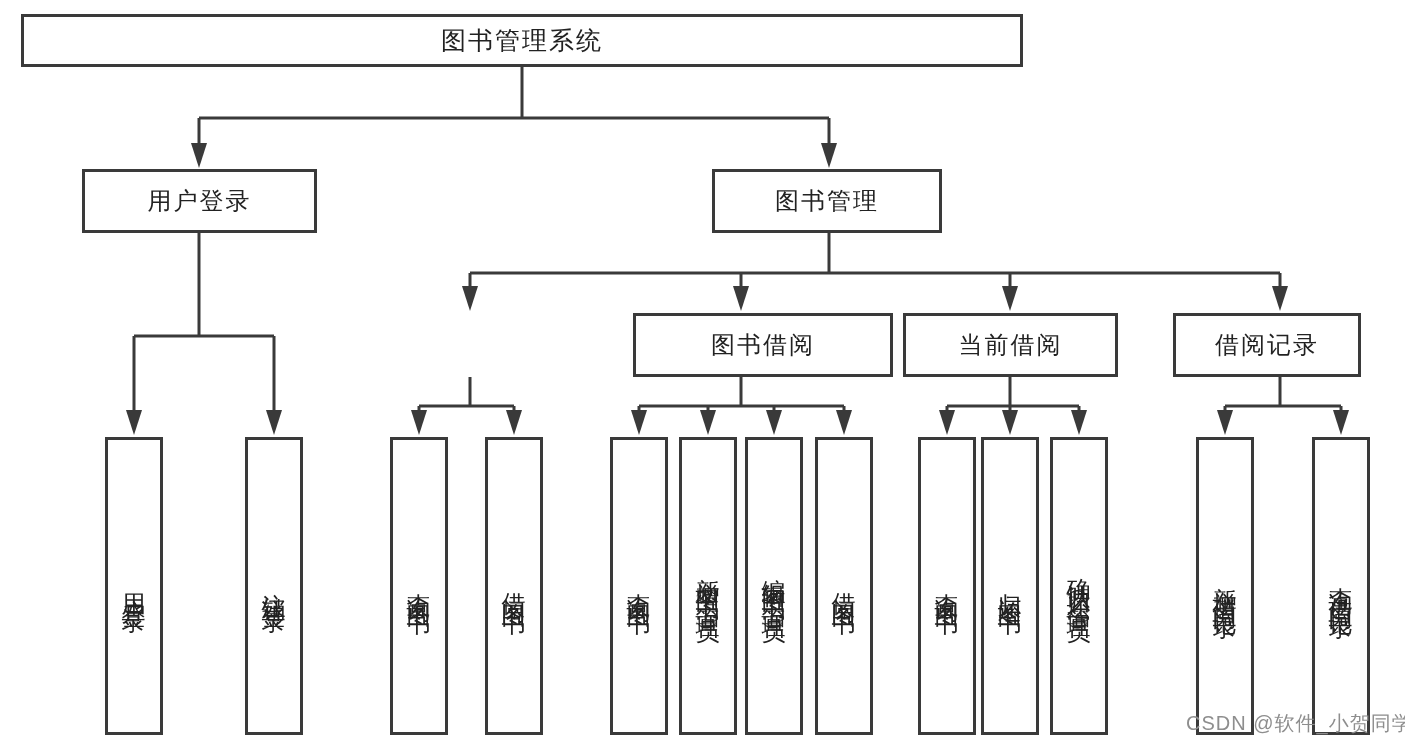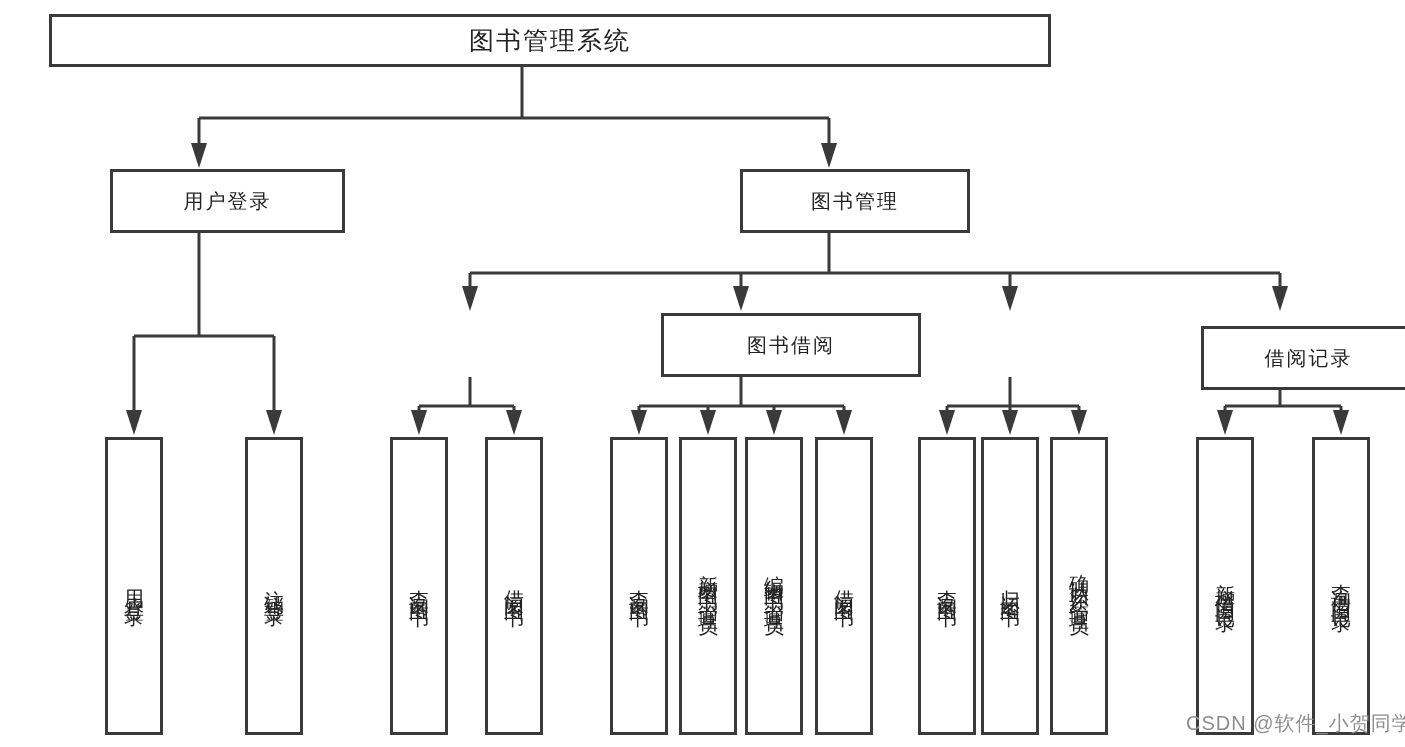--- a/index.html
+++ b/index.html
@@ -27,7 +27,7 @@
     font-size:20px;
     z-index:2;
   }
-  .hbox{height:64px;letter-spacing:2px;margin-left:28px;}
+  .hbox{height:64px;letter-spacing:2px;}
   .root-box{height:53px;font-size:25px;}
   .leaf{top:437px;width:58px;height:298px;}
   .vlabel{

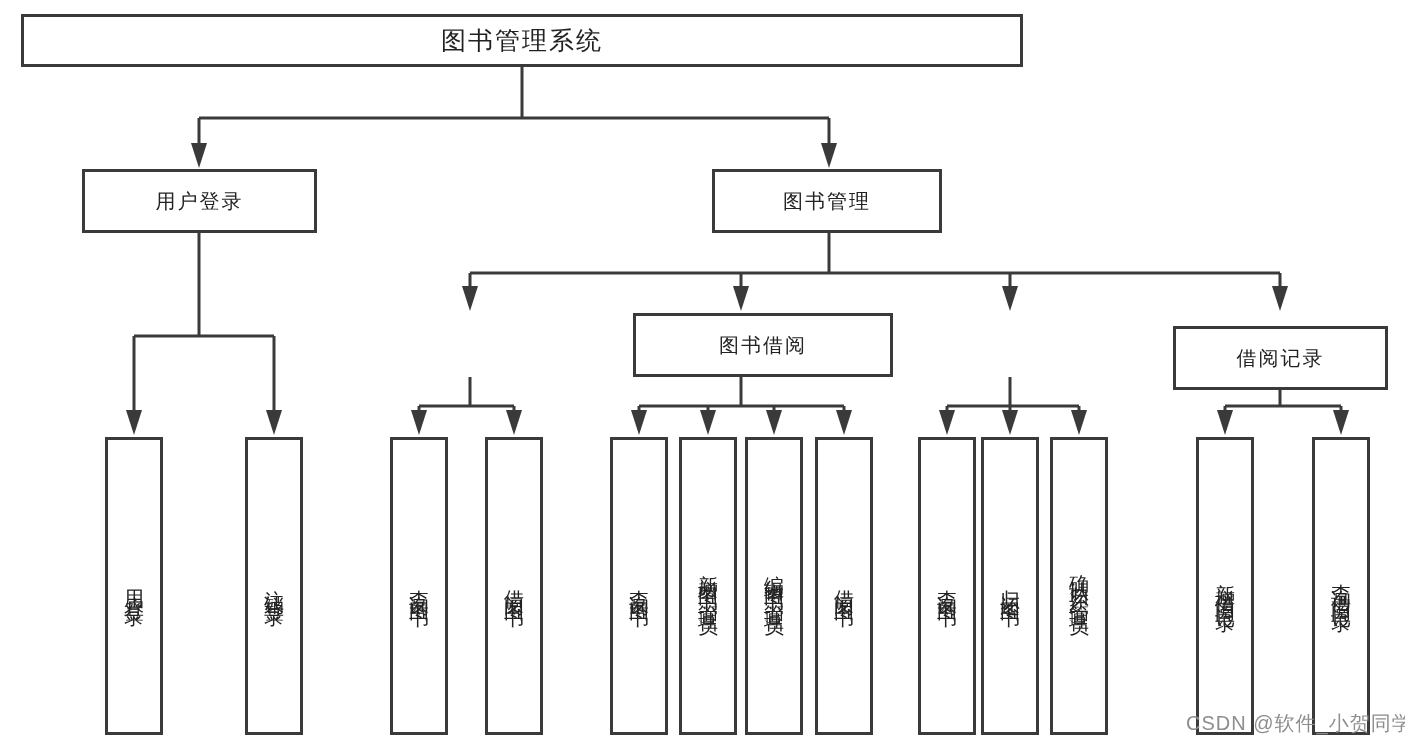--- a/index.html
+++ b/index.html
@@ -24,7 +24,7 @@
     border:3px solid var(--line);
     color:var(--text);
     display:flex;align-items:center;justify-content:center;
-    font-size:20px;
+    font-size:24px;
     z-index:2;
   }
   .hbox{height:64px;letter-spacing:2px;}

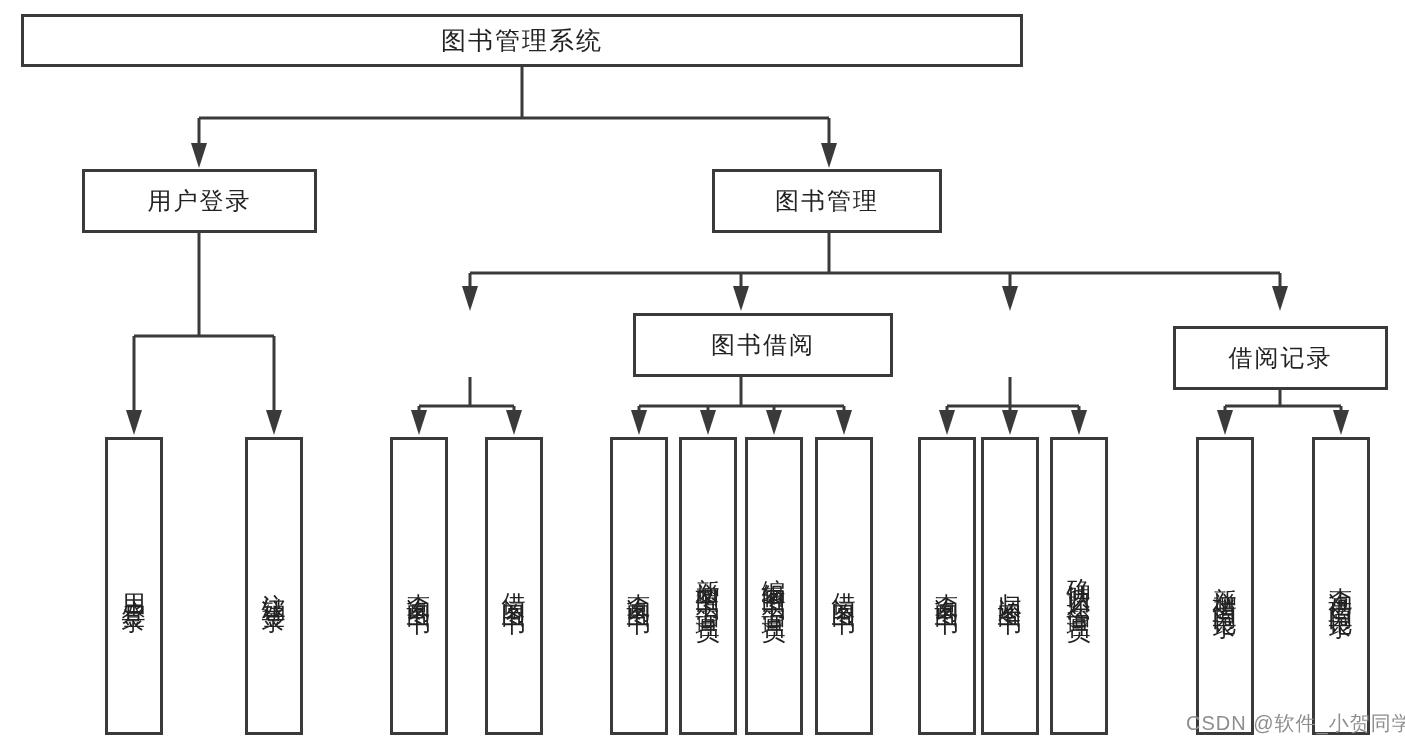--- a/index.html
+++ b/index.html
@@ -90,6 +90,7 @@
   <div class="box hbox" style="left:712px;top:169px;width:230px;">图书管理</div>
 
   <div class="box hbox" style="left:633px;top:313px;width:260px;">图书借阅</div>
+  <div class="box hbox" style="left:903px;top:313px;width:215px;">当前借阅</div>
   <div class="box hbox" style="left:1173px;top:326px;width:215px;font-family:Liberation Serif, serif;">借阅记录</div>
 
   <div class="box leaf" style="left:105px;">

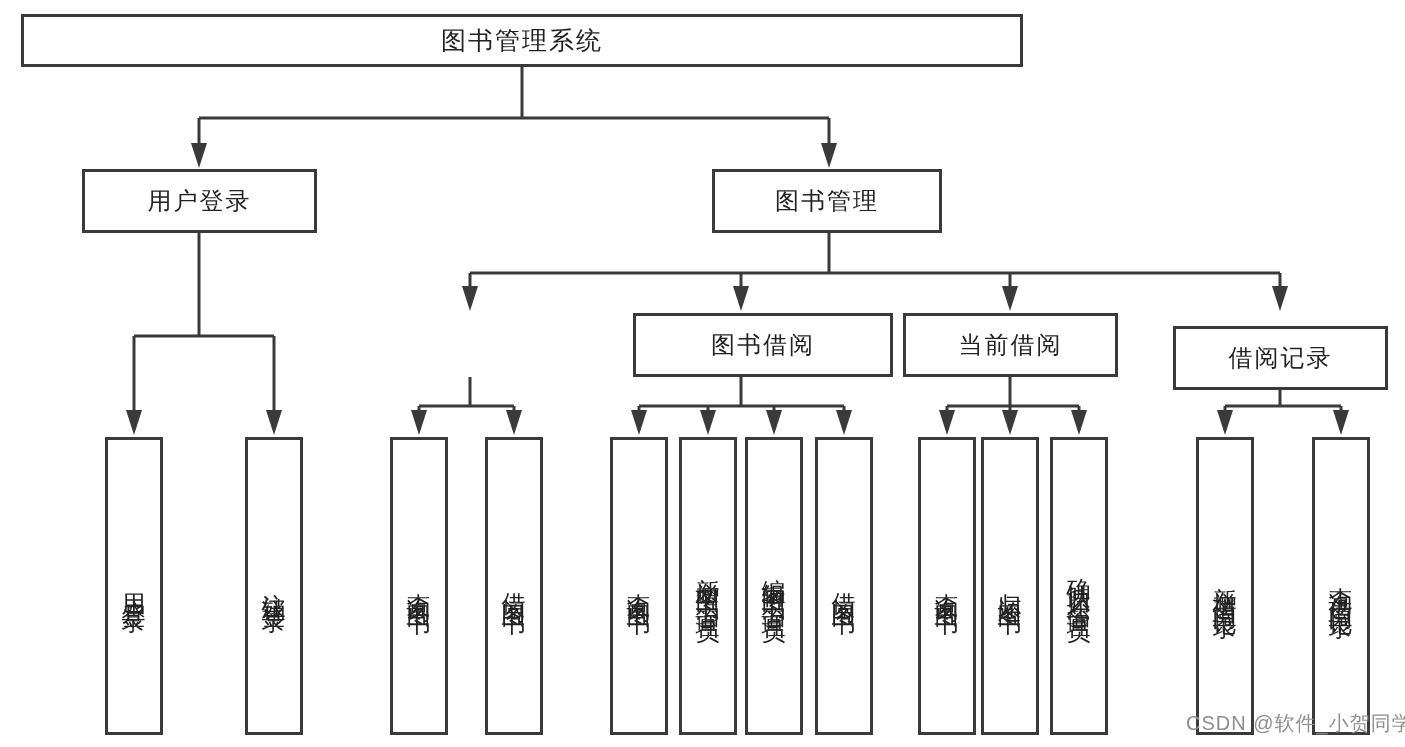--- a/index.html
+++ b/index.html
@@ -91,7 +91,7 @@
 
   <div class="box hbox" style="left:633px;top:313px;width:260px;">图书借阅</div>
   <div class="box hbox" style="left:903px;top:313px;width:215px;">当前借阅</div>
-  <div class="box hbox" style="left:1173px;top:326px;width:215px;font-family:Liberation Serif, serif;">借阅记录</div>
+  <div class="box hbox" style="left:1173px;top:313px;width:188px;font-family:Liberation Serif, serif;">借阅记录</div>
 
   <div class="box leaf" style="left:105px;">
     <span class="vlabel">用户登录</span>

